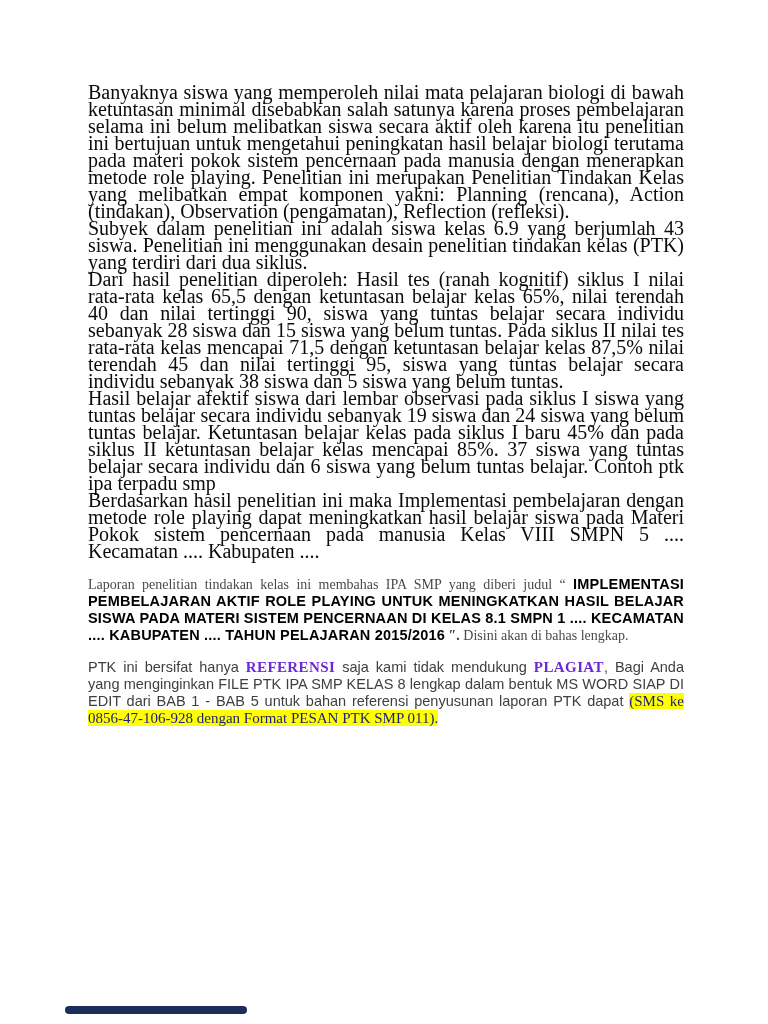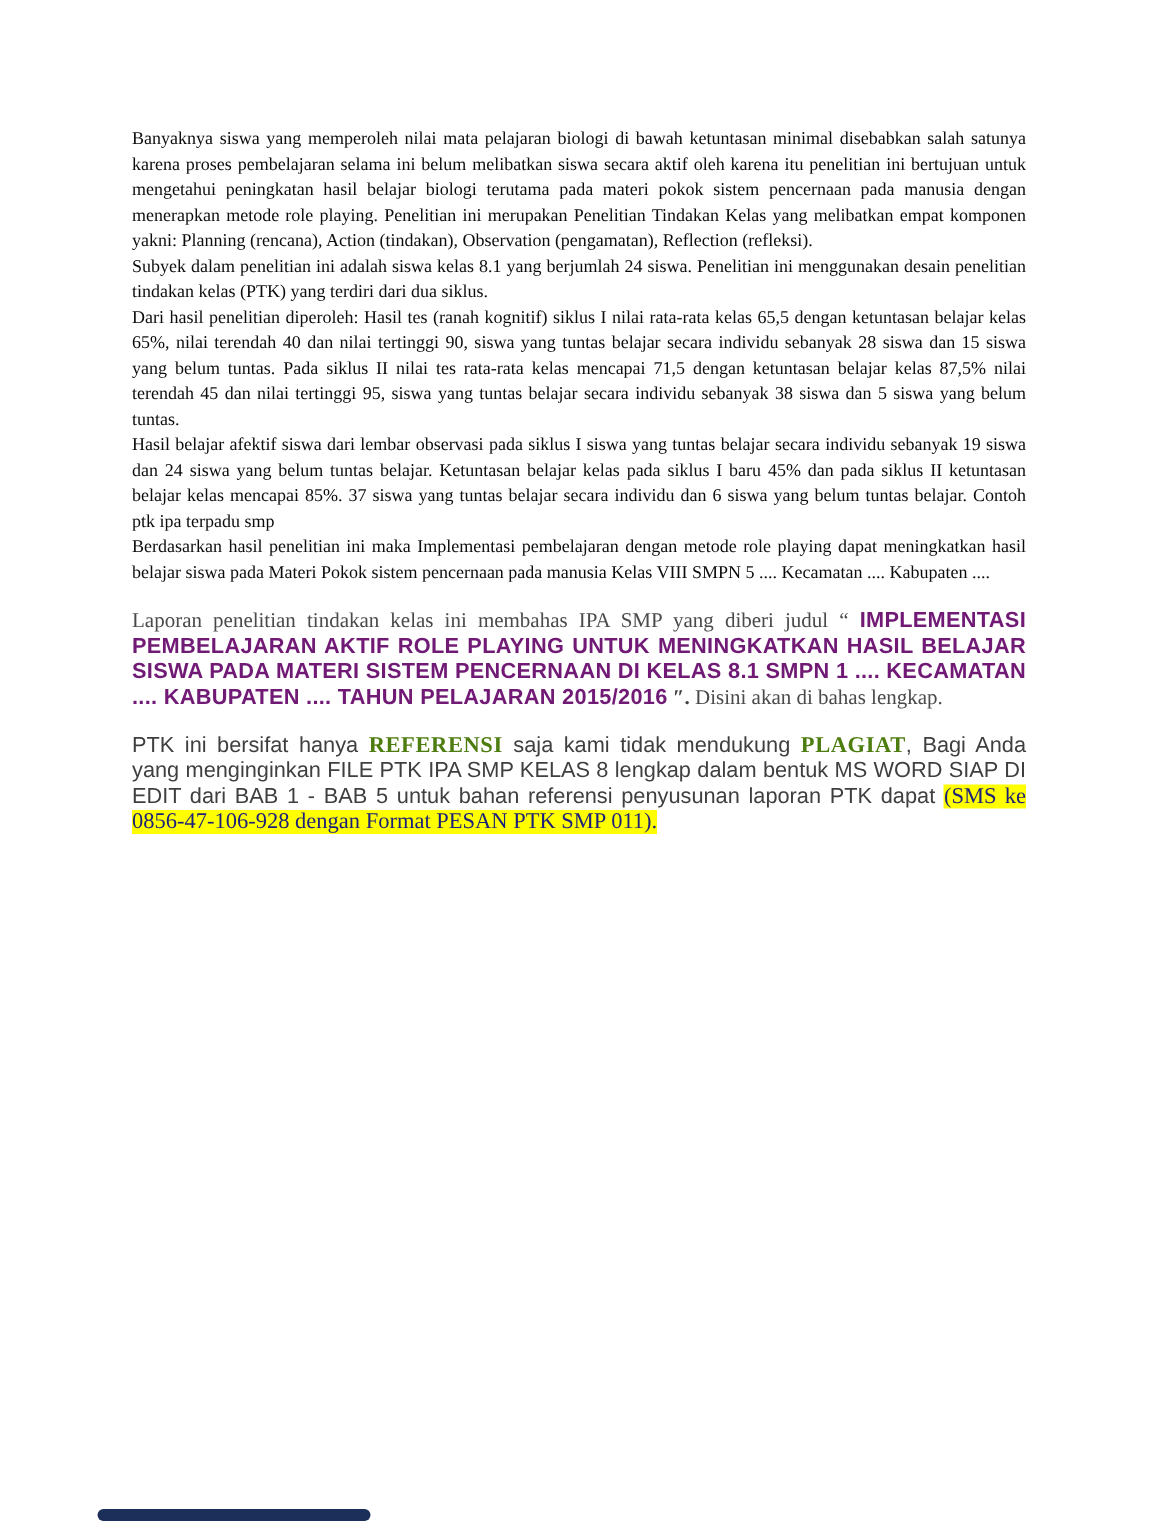--- a/index.html
+++ b/index.html
@@ -19,7 +19,7 @@
   }
   .content p { margin: 0; text-align: justify; }
   .abstract {
-    font-size: 12px;
+    font-size: 20px;
     line-height: 17px;
     color: #0b0b0b;
   }

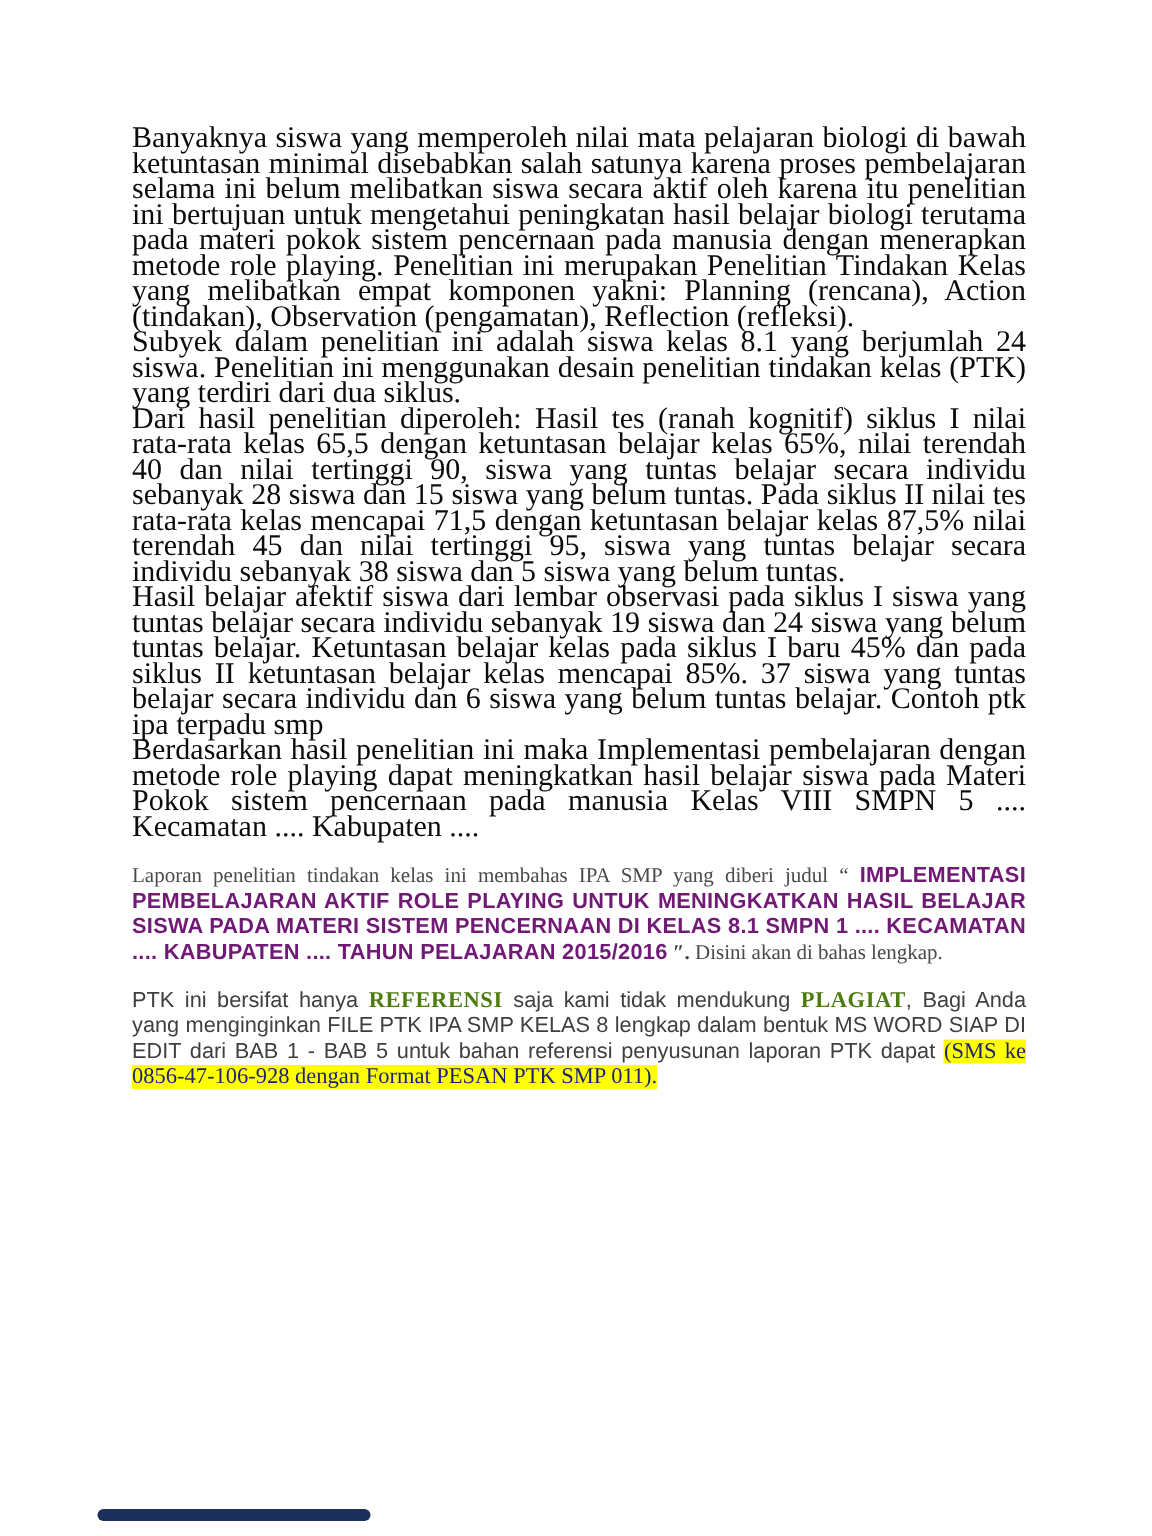--- a/index.html
+++ b/index.html
@@ -78,7 +78,7 @@
 
     <p class="abstract">Banyaknya siswa yang memperoleh nilai mata pelajaran biologi di bawah ketuntasan minimal disebabkan salah satunya karena proses pembelajaran selama ini belum melibatkan siswa secara aktif oleh karena itu penelitian ini bertujuan untuk mengetahui peningkatan hasil belajar biologi terutama pada materi pokok sistem pencernaan pada manusia dengan menerapkan metode role playing. Penelitian ini merupakan Penelitian Tindakan Kelas yang melibatkan empat komponen yakni: Planning (rencana), Action (tindakan), Observation (pengamatan), Reflection (refleksi).</p>
 
-    <p class="abstract">Subyek dalam penelitian ini adalah siswa kelas 8.1 yang berjumlah 24 siswa. Penelitian ini menggunakan desain penelitian tindakan kelas (PTK) yang terdiri dari dua siklus.</p>
+    <p class="abstract">Subyek dalam penelitian ini adalah siswa kelas 6.9 yang berjumlah 43 siswa. Penelitian ini menggunakan desain penelitian tindakan kelas (PTK) yang terdiri dari dua siklus.</p>
 
     <p class="abstract">Dari hasil penelitian diperoleh: Hasil tes (ranah kognitif) siklus I nilai rata-rata kelas 65,5 dengan ketuntasan belajar kelas 65%, nilai terendah 40 dan nilai tertinggi 90, siswa yang tuntas belajar secara individu sebanyak 28 siswa dan 15 siswa yang belum tuntas. Pada siklus II nilai tes rata-rata kelas mencapai 71,5 dengan ketuntasan belajar kelas 87,5% nilai terendah 45 dan nilai tertinggi 95, siswa yang tuntas belajar secara individu sebanyak 38 siswa dan 5 siswa yang belum tuntas.</p>
 

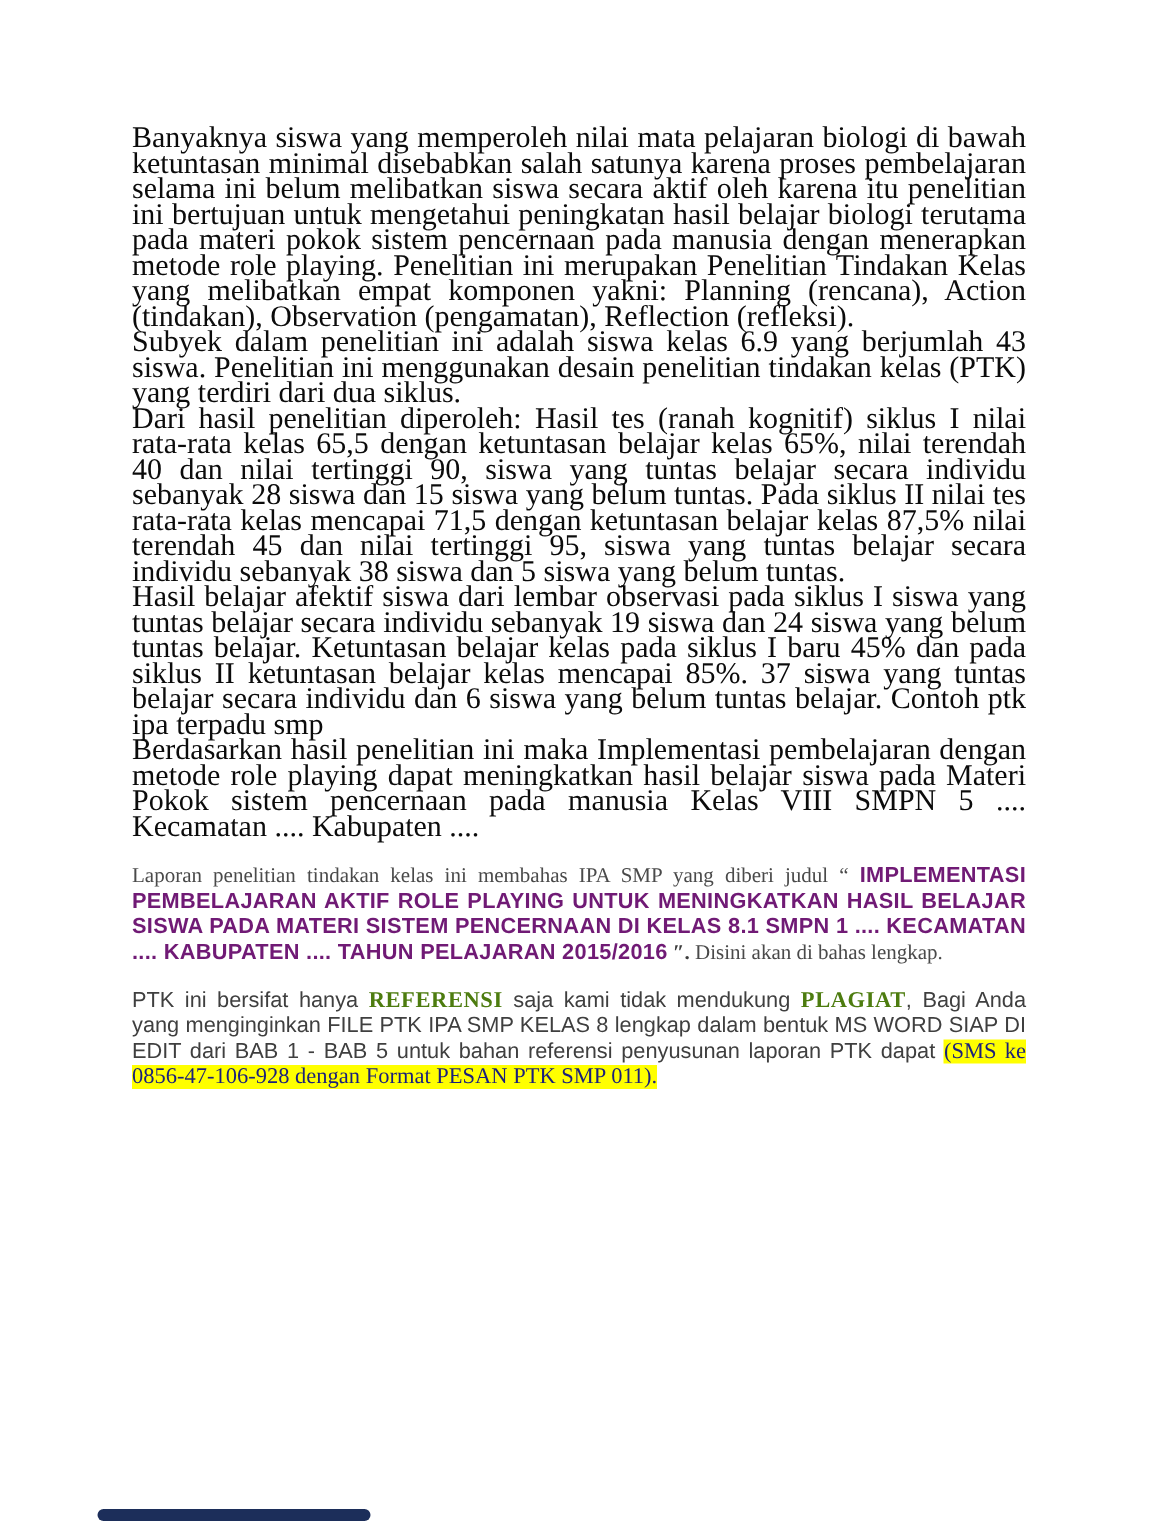--- a/index.html
+++ b/index.html
@@ -33,7 +33,7 @@
     font-family: "Liberation Sans", sans-serif;
     font-weight: bold;
     font-size: 14.5px;
-    color: #701a75;
+    color: #000000;
     letter-spacing: 0.2px;
   }
   .closing-quote {

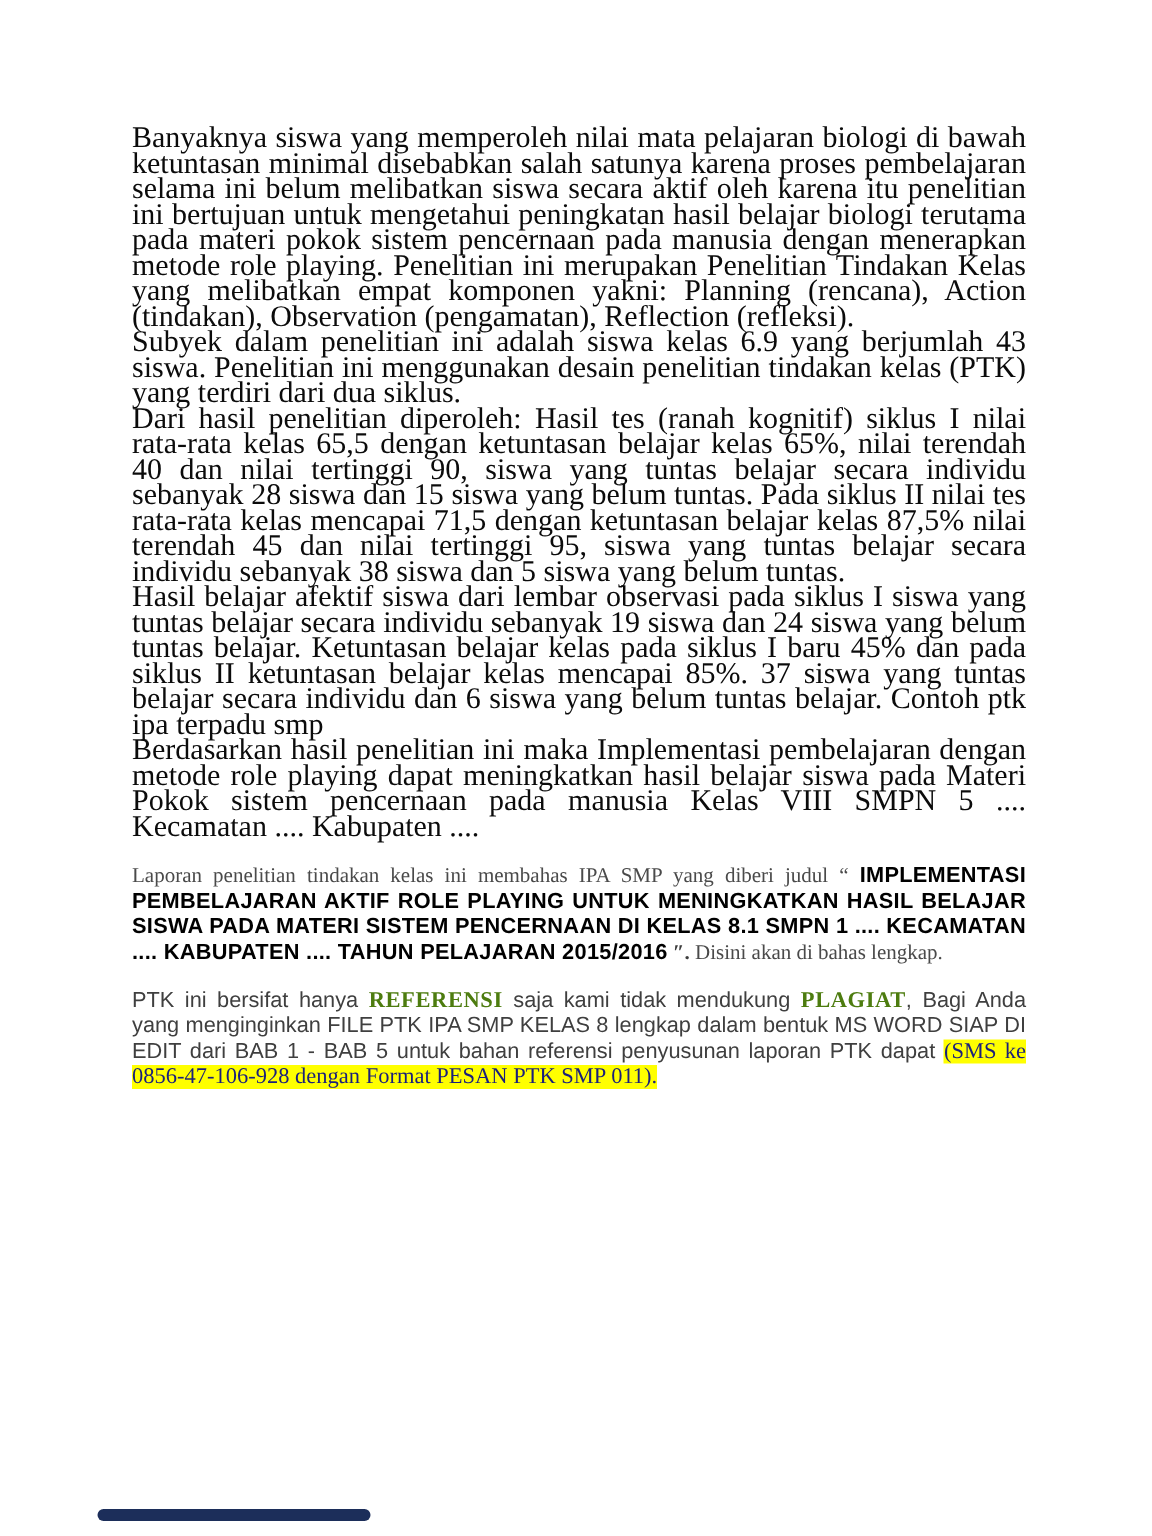--- a/index.html
+++ b/index.html
@@ -51,7 +51,7 @@
     font-family: "Liberation Serif", serif;
     font-weight: bold;
     font-size: 15px;
-    color: #4d7c0f;
+    color: #6d28d9;
     letter-spacing: 0.4px;
   }
   .highlight {

